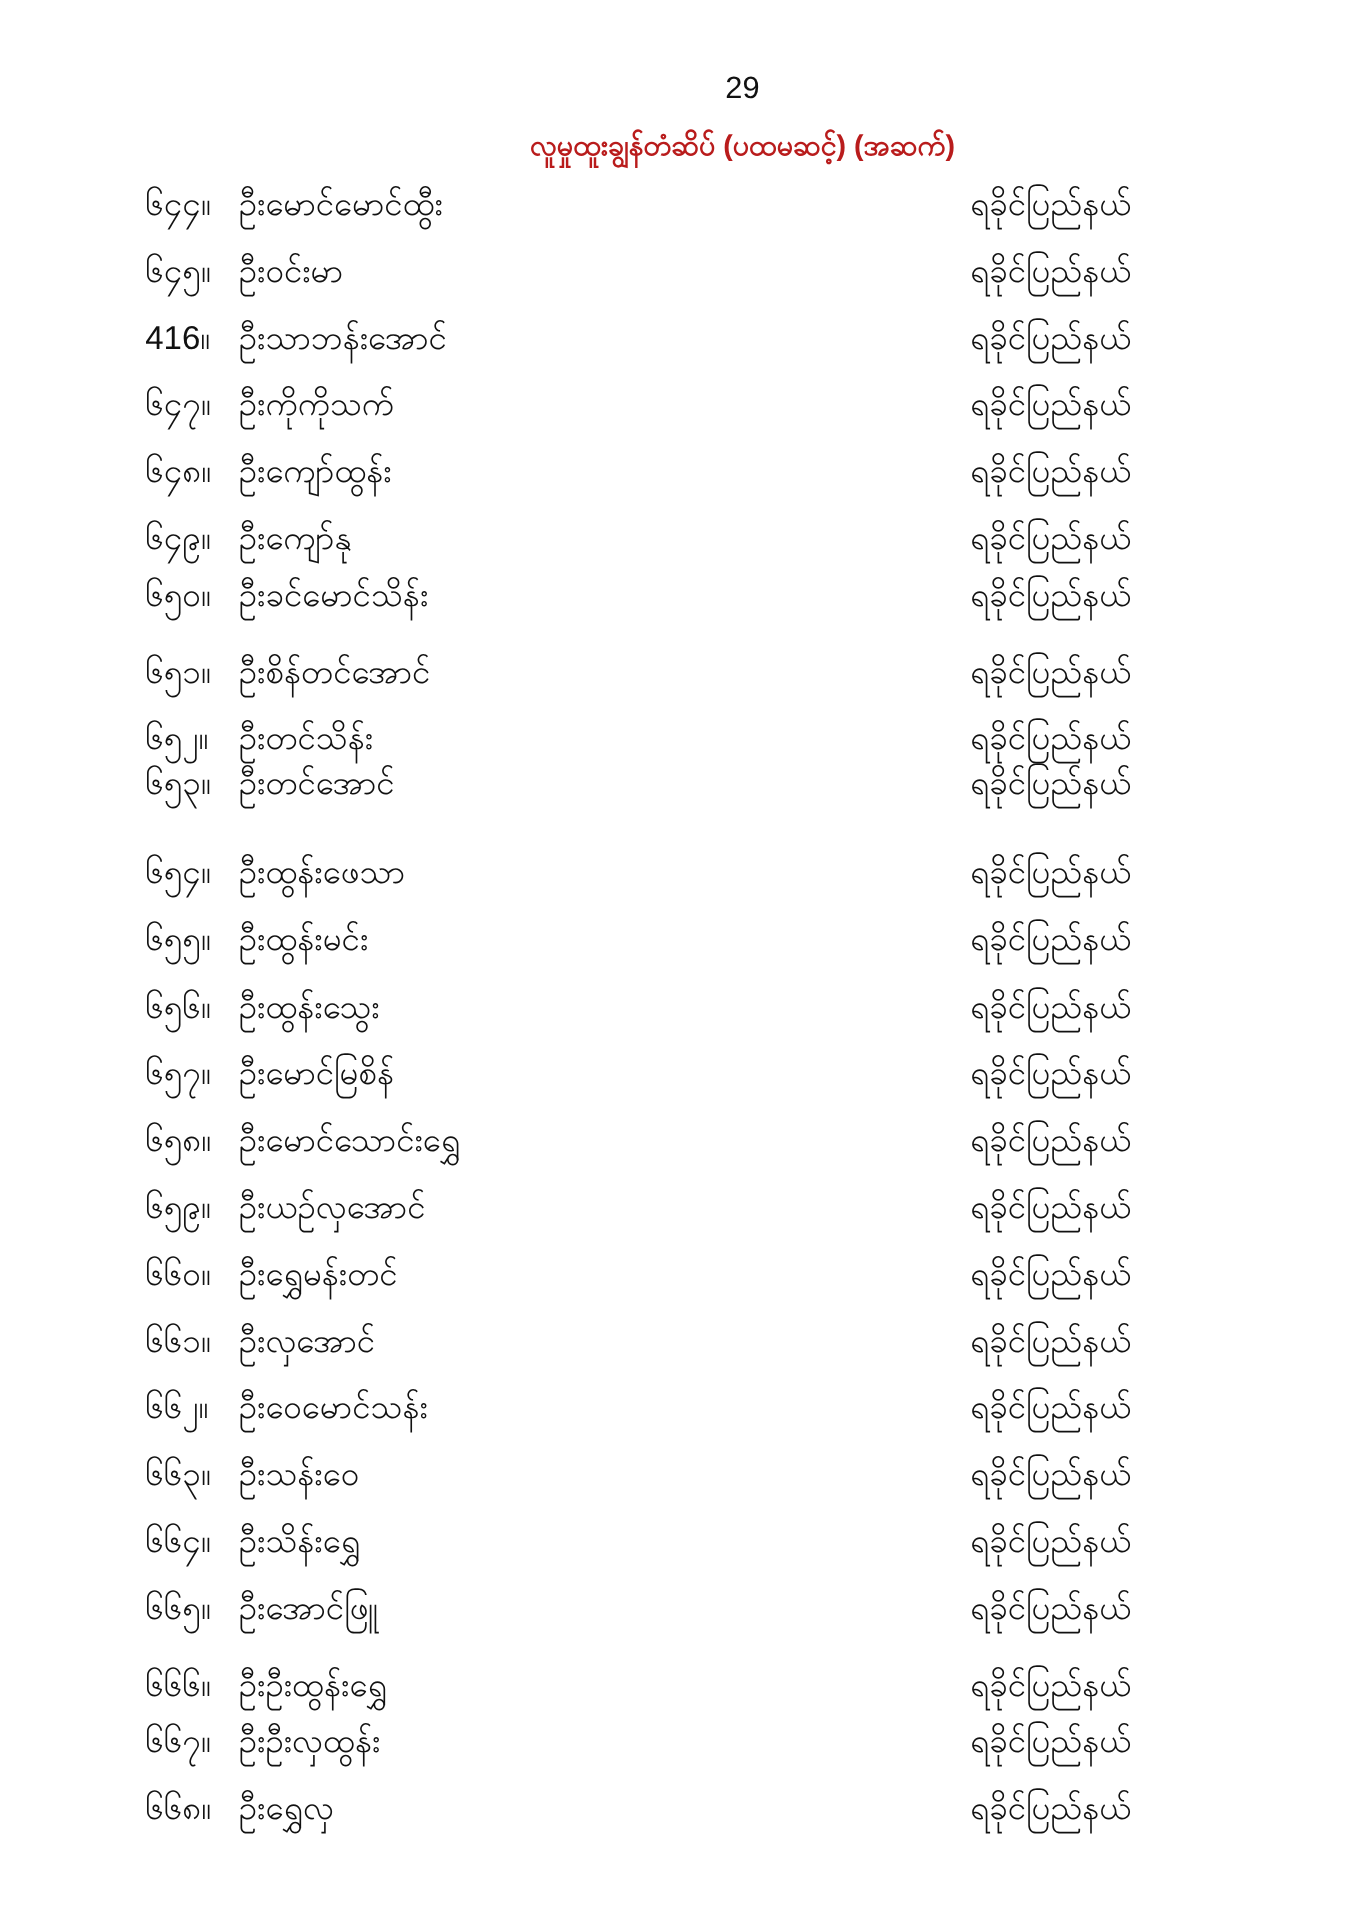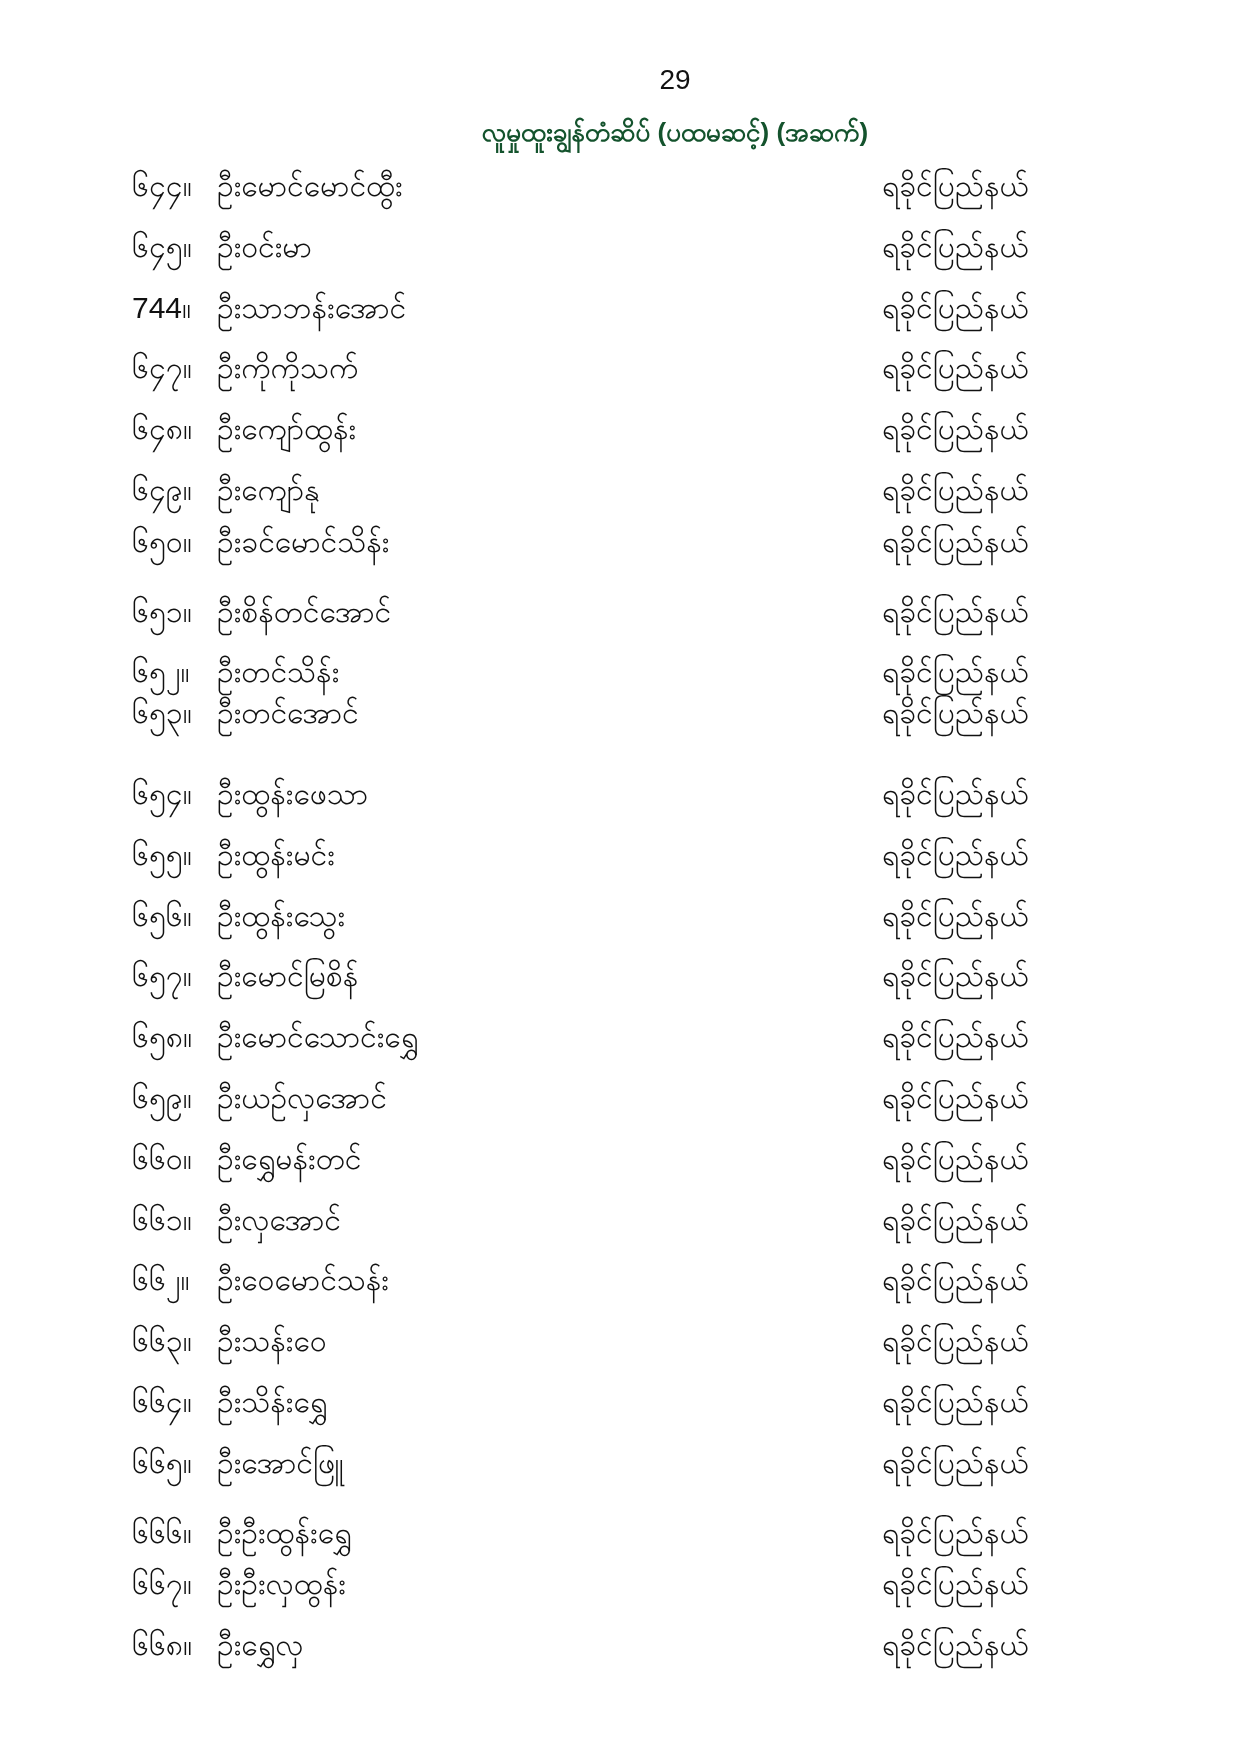--- a/index.html
+++ b/index.html
@@ -42,7 +42,7 @@
     font-size: 26px;
     line-height: 40px;
     font-weight: bold;
-    color: #14532d;
+    color: #b91c1c;
   }
   .award-list {
     position: absolute;

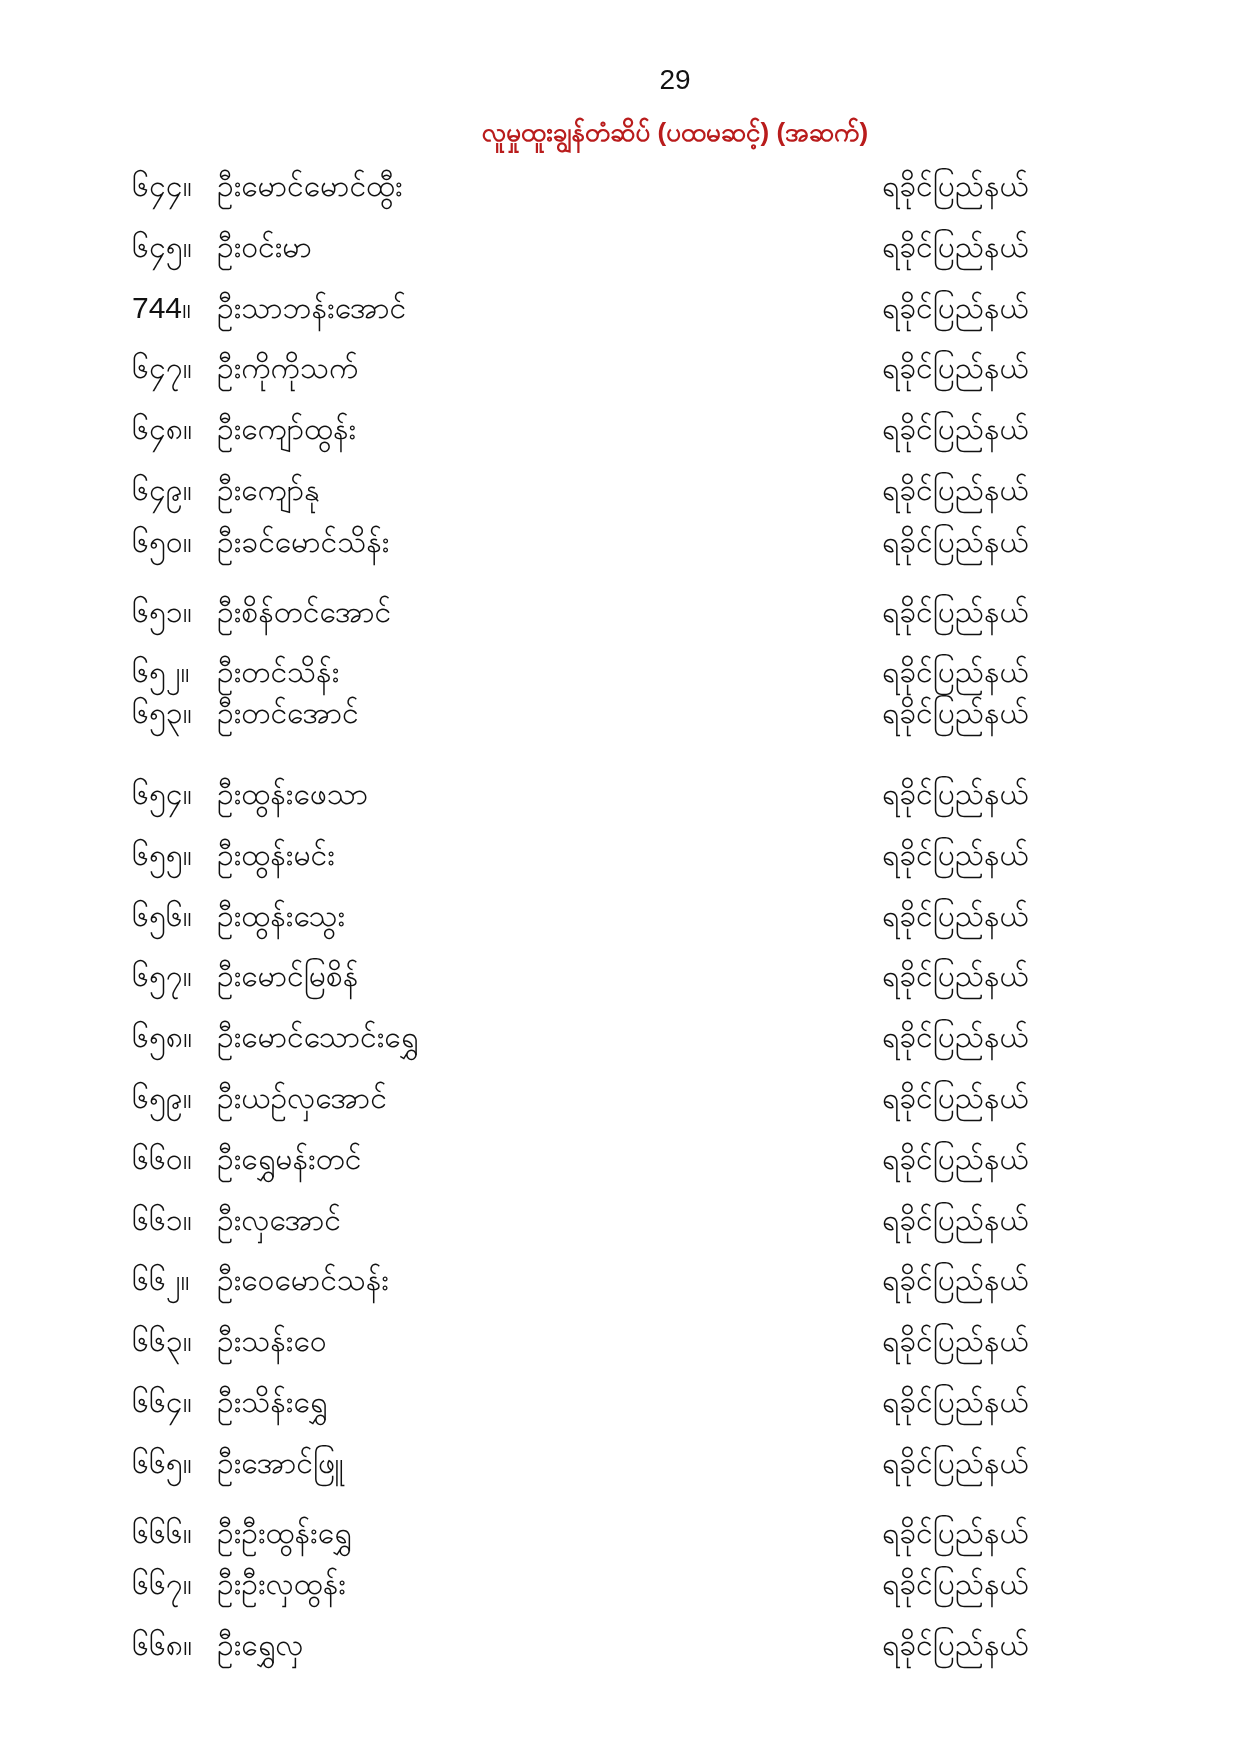--- a/index.html
+++ b/index.html
@@ -97,7 +97,7 @@
         <span class="col-region">ရခိုင်ပြည်နယ်</span>
       </div>
       <div class="row" style="top: 284.6px;">
-        <span class="col-no">744။</span>
+        <span class="col-no">416။</span>
         <span class="col-name">ဦးသာဘန်းအောင်</span>
         <span class="col-region">ရခိုင်ပြည်နယ်</span>
       </div>

